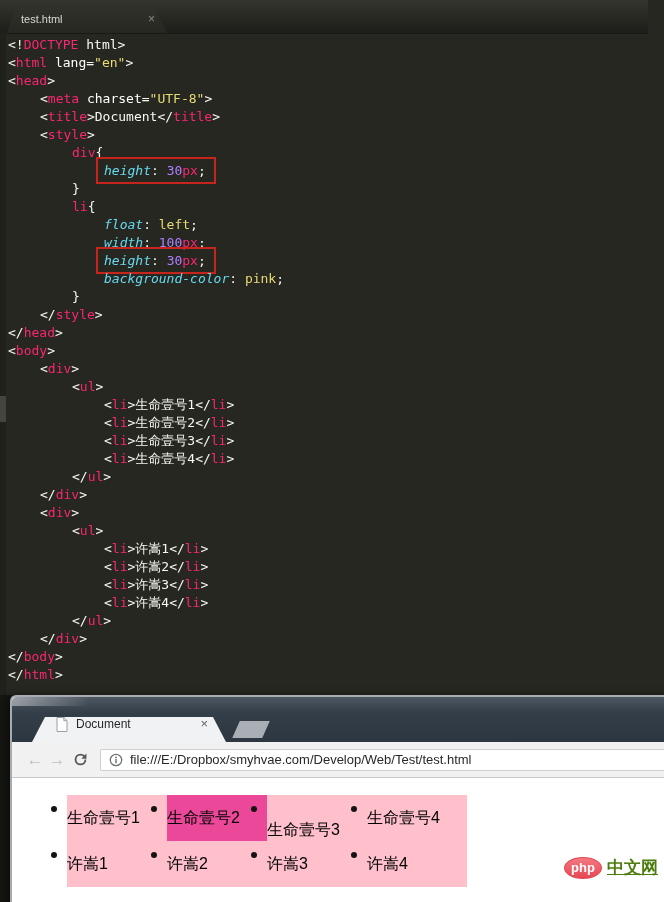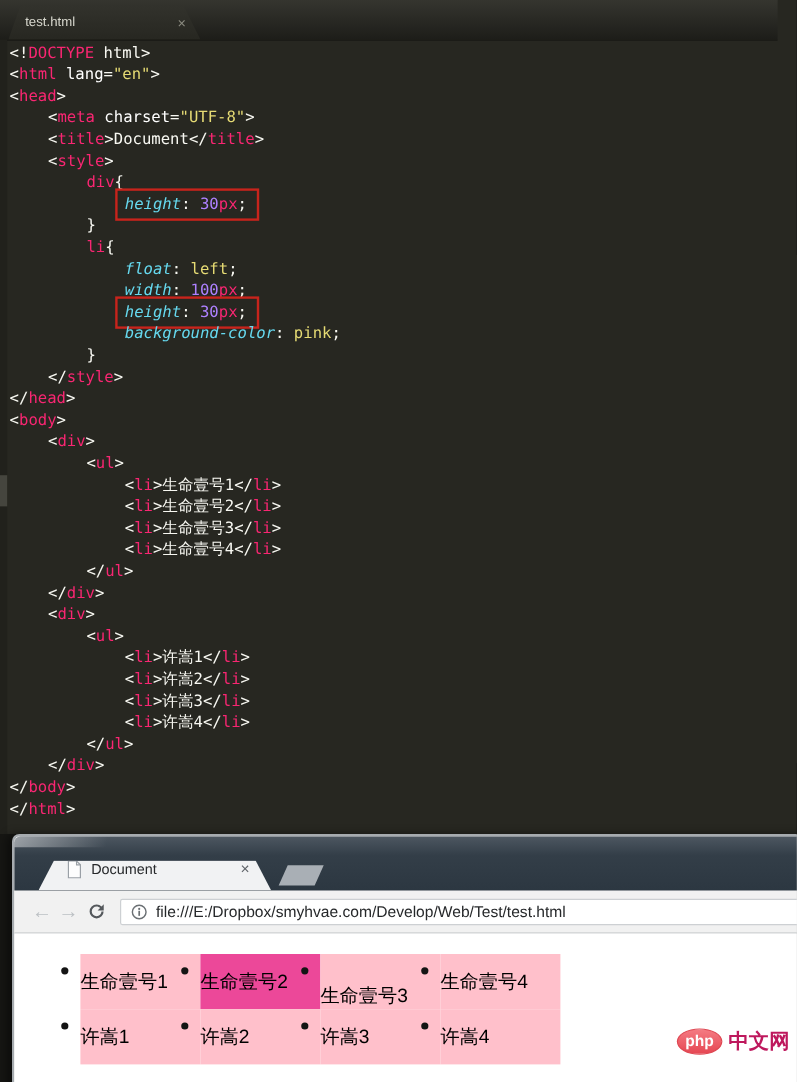--- a/index.html
+++ b/index.html
@@ -66,7 +66,7 @@
     background:linear-gradient(#f47a82,#e64753);border:1px solid #df4853;
     color:#fff;font-weight:bold;font-size:13px;
     display:flex;align-items:center;justify-content:center;box-sizing:border-box;}
-  .wm-label{font-size:17px;font-weight:bold;color:#be185d;}
+  .wm-label{font-size:17px;font-weight:bold;color:#4d7c0f;text-decoration:underline;}
 </style>
 </head>
 <body>

